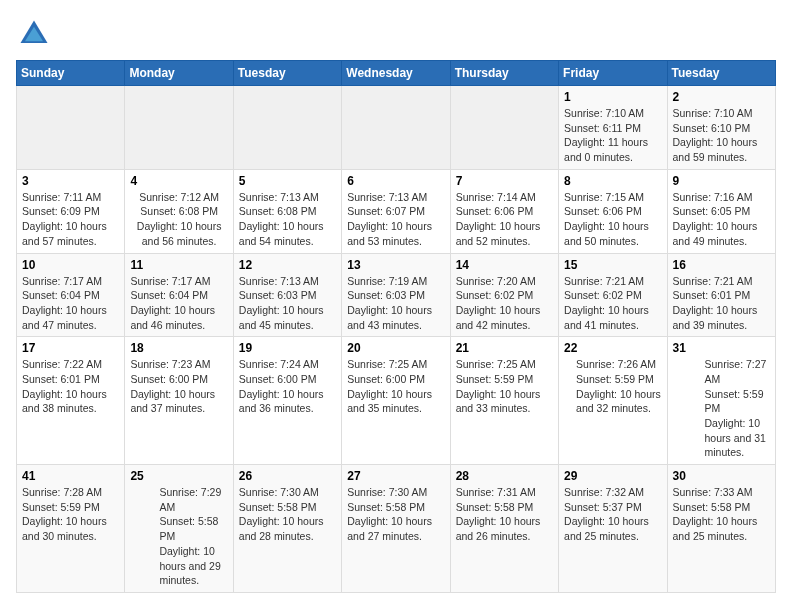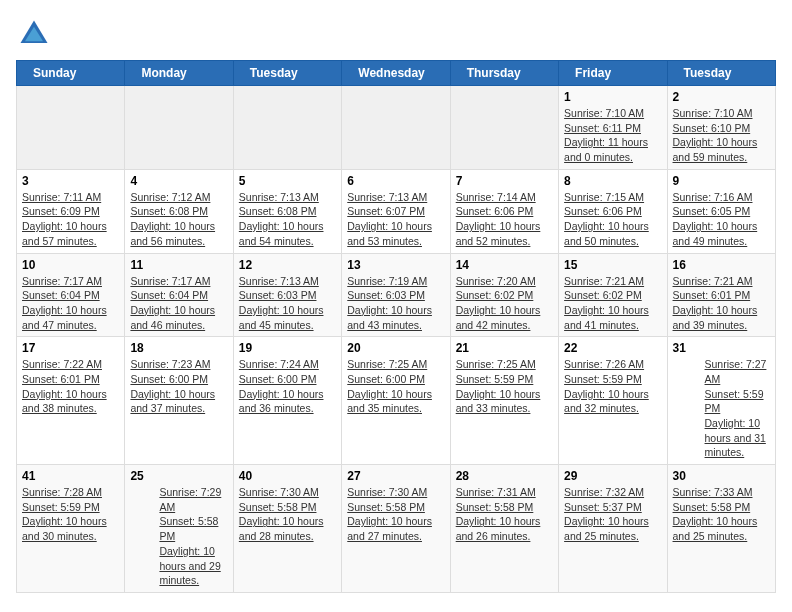--- a/index.html
+++ b/index.html
@@ -55,7 +55,7 @@
     .calendar th {
       background: #2a6db5;
       color: #fff;
-      padding: 5px 16px;
+      padding: 5px 4px;
       text-align: left;
       font-size: 12px;
       font-weight: 600;

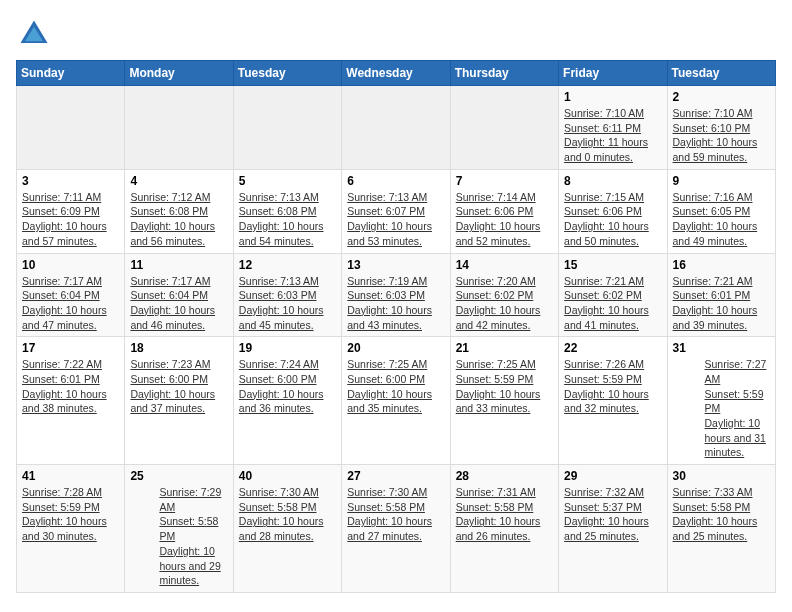--- a/index.html
+++ b/index.html
@@ -85,7 +85,6 @@
       color: #333;
       font-size: 10.5px;
       line-height: 1.4;
-      text-decoration: underline;
     }
     .empty-cell {
       background: #f0f0f0 !important;

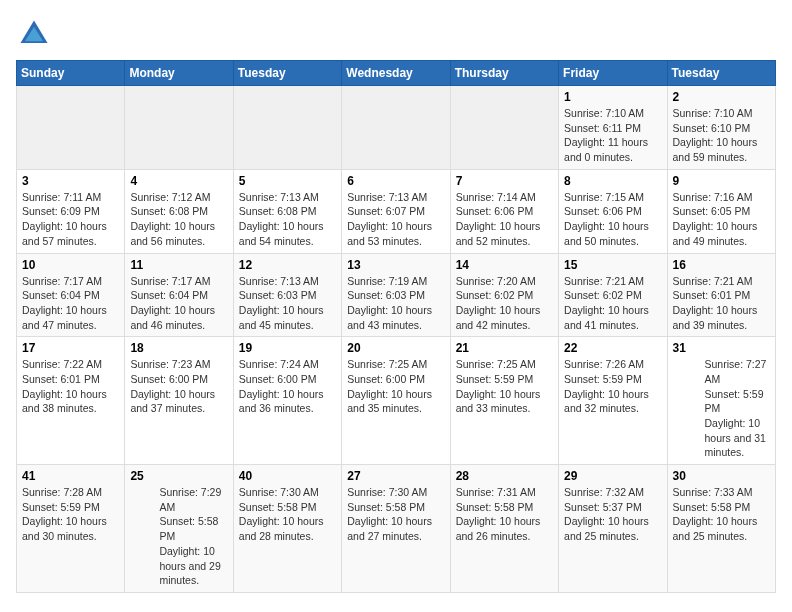--- a/index.html
+++ b/index.html
@@ -151,7 +151,7 @@
         </td>
         <td>
           <span class="day-number">4</span>
-          <div class="day-info" style="white-space: pre-line;">Sunrise: 7:12 AM
+          <div class="day-info" style="white-space: pre-line; text-align: center;">Sunrise: 7:12 AM
 Sunset: 6:08 PM
 Daylight: 10 hours and 56 minutes.</div>
         </td>

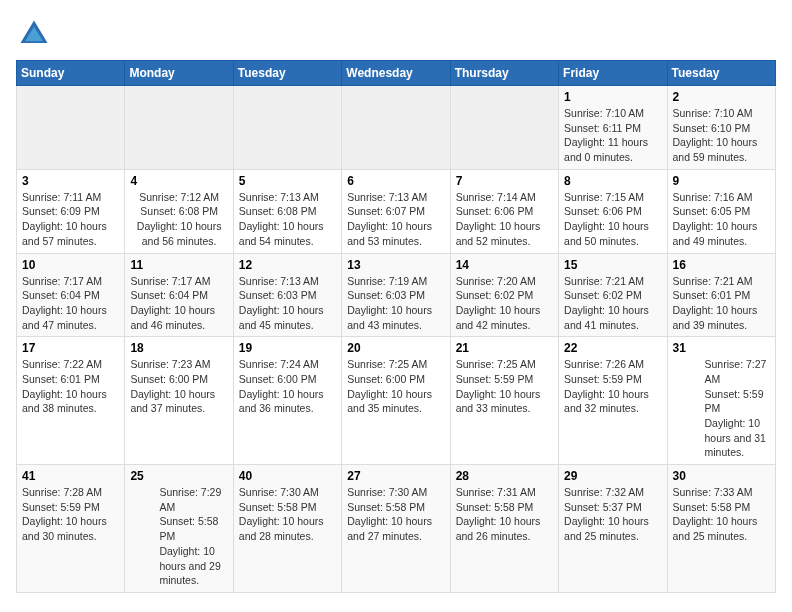--- a/index.html
+++ b/index.html
@@ -263,7 +263,7 @@
         </td>
         <td>
           <span class="day-number">22</span>
-          <div class="day-info" style="white-space: pre-line;">Sunrise: 7:26 AM
+          <div class="day-info" style="white-space: pre-line; margin-left: 12px;">Sunrise: 7:26 AM
 Sunset: 5:59 PM
 Daylight: 10 hours and 32 minutes.</div>
         </td>

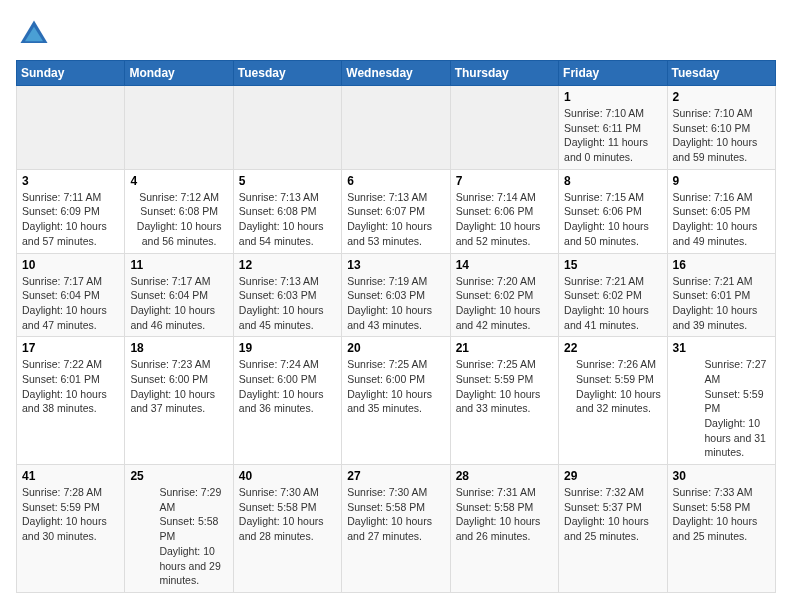--- a/index.html
+++ b/index.html
@@ -288,7 +288,7 @@
 Daylight: 10 hours and 29 minutes.</div>
         </td>
         <td>
-          <span class="day-number">40</span>
+          <span class="day-number">26</span>
           <div class="day-info" style="white-space: pre-line;">Sunrise: 7:30 AM
 Sunset: 5:58 PM
 Daylight: 10 hours and 28 minutes.</div>

